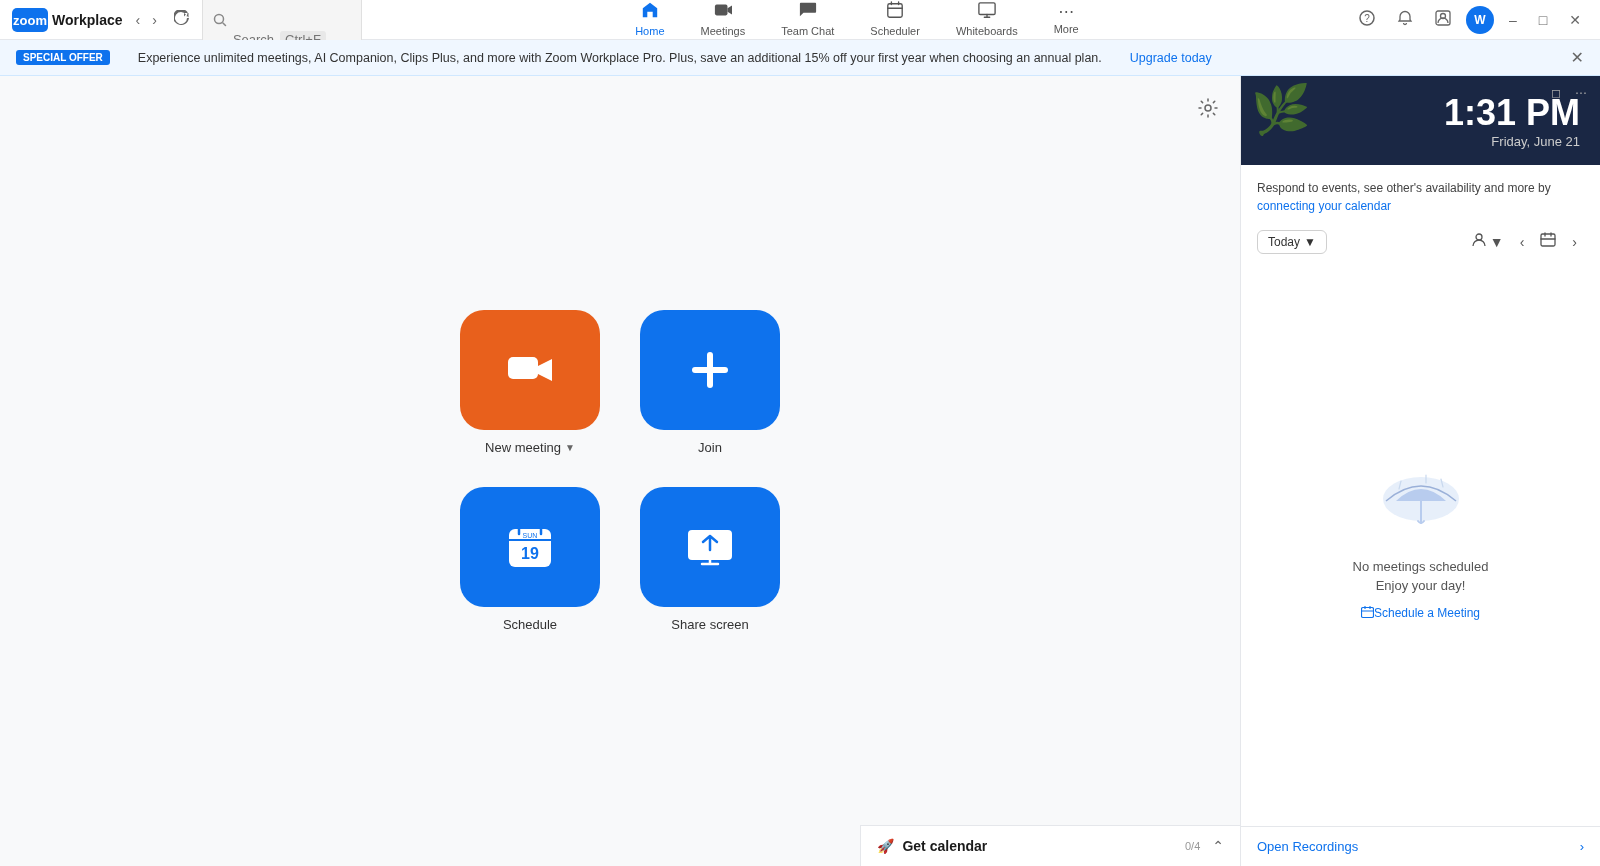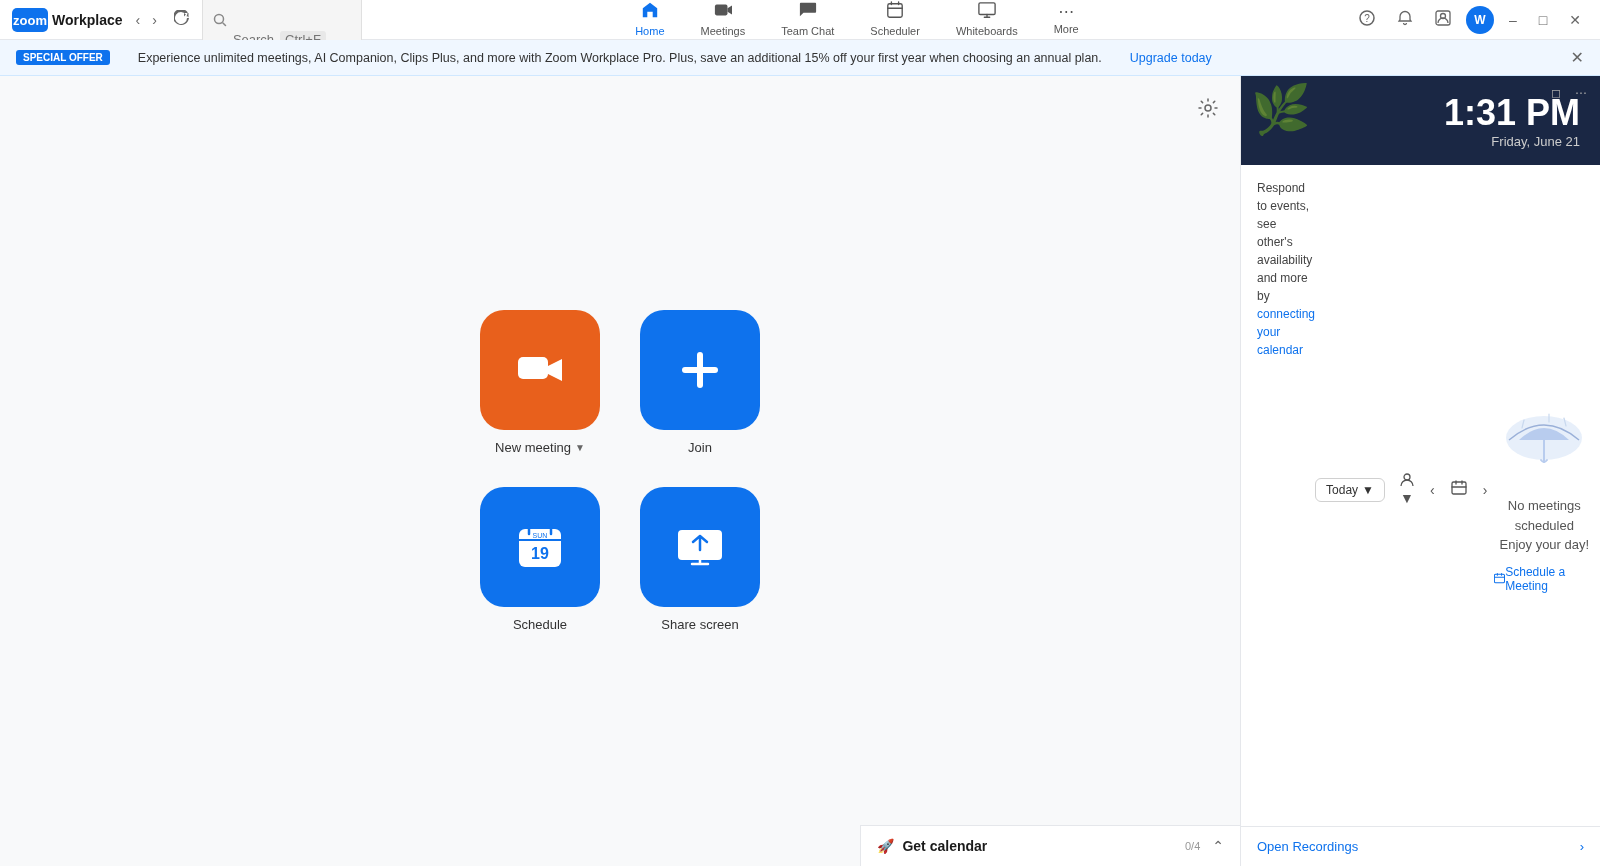--- a/index.html
+++ b/index.html
@@ -72,7 +72,7 @@
     .clock-ctrl-btn { background: none; border: none; cursor: pointer; color: #aaa; font-size: 12px; padding: 2px 5px; }
 
     
-    .calendar-section { padding: 14px 16px; flex: 1; display: flex; flex-direction: row; }
+    .calendar-section { padding: 14px 16px; flex: 1; display: flex; flex-direction: column; }
     .calendar-promo { font-size: 12px; color: #444; margin-bottom: 14px; line-height: 1.5; }
     .calendar-promo-link { color: #0e72ed; cursor: pointer; }
     .calendar-nav { display: flex; align-items: center; gap: 8px; margin-bottom: 12px; }

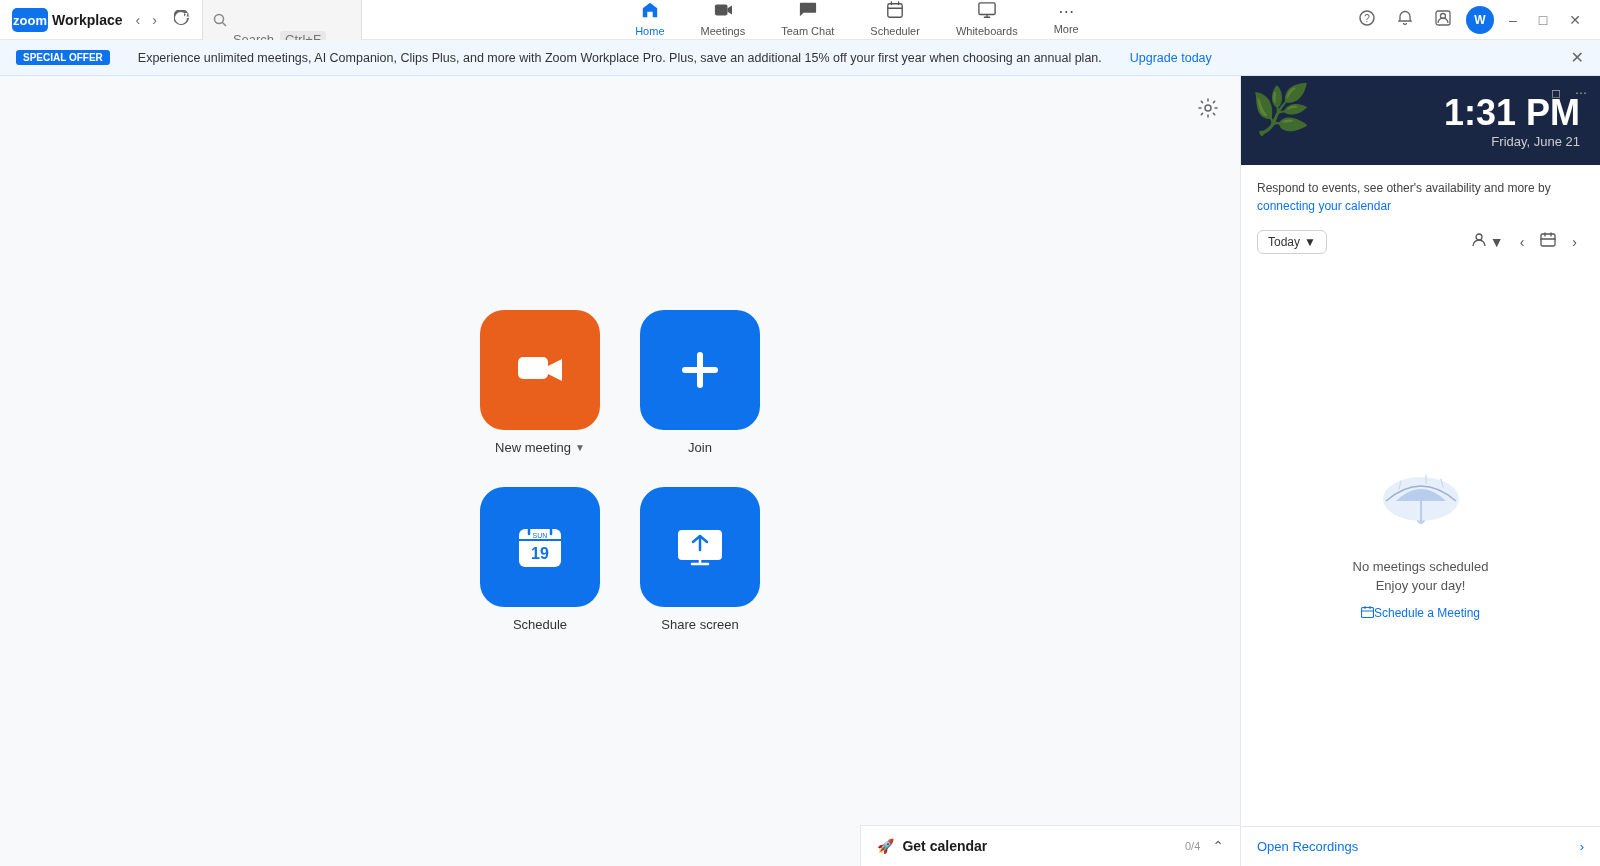--- a/index.html
+++ b/index.html
@@ -47,7 +47,7 @@
     
     .action-grid { display: grid; grid-template-columns: 1fr 1fr; gap: 32px 40px; }
     .action-item { display: flex; flex-direction: column; align-items: center; gap: 10px; cursor: pointer; }
-    .action-btn { width: 120px; height: 120px; border-radius: 24px; border: none; cursor: pointer; display: flex; align-items: center; justify-content: center; font-size: 44px; color: white; transition: opacity 0.15s; }
+    .action-btn { width: 140px; height: 120px; border-radius: 24px; border: none; cursor: pointer; display: flex; align-items: center; justify-content: center; font-size: 44px; color: white; transition: opacity 0.15s; }
     .action-btn.orange { background: #e8601c; }
     .action-btn.blue { background: #0e72ed; }
     .action-label { font-size: 13px; color: #333; display: flex; align-items: center; gap: 4px; }

